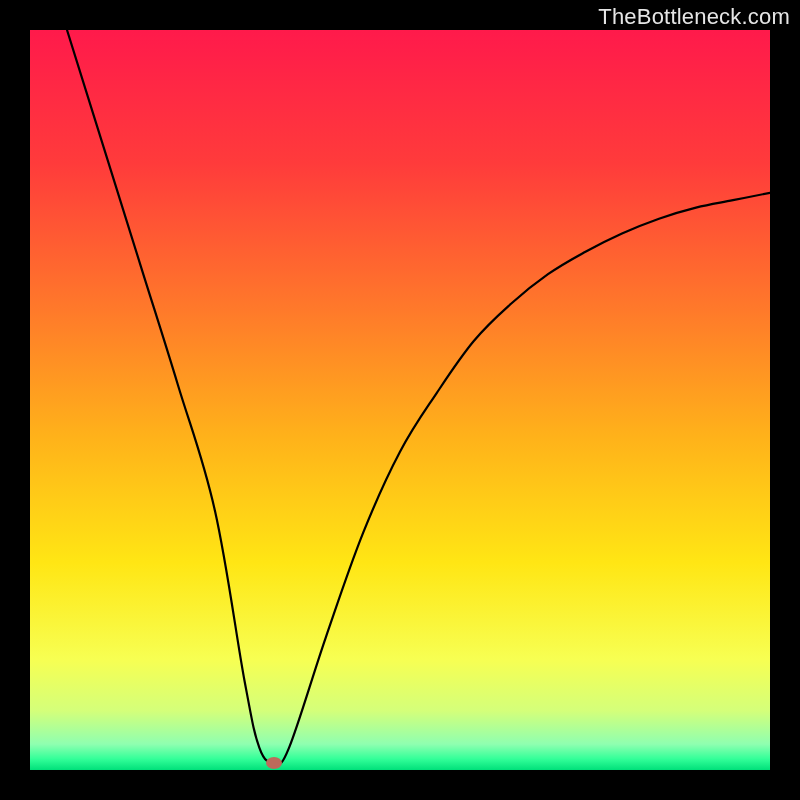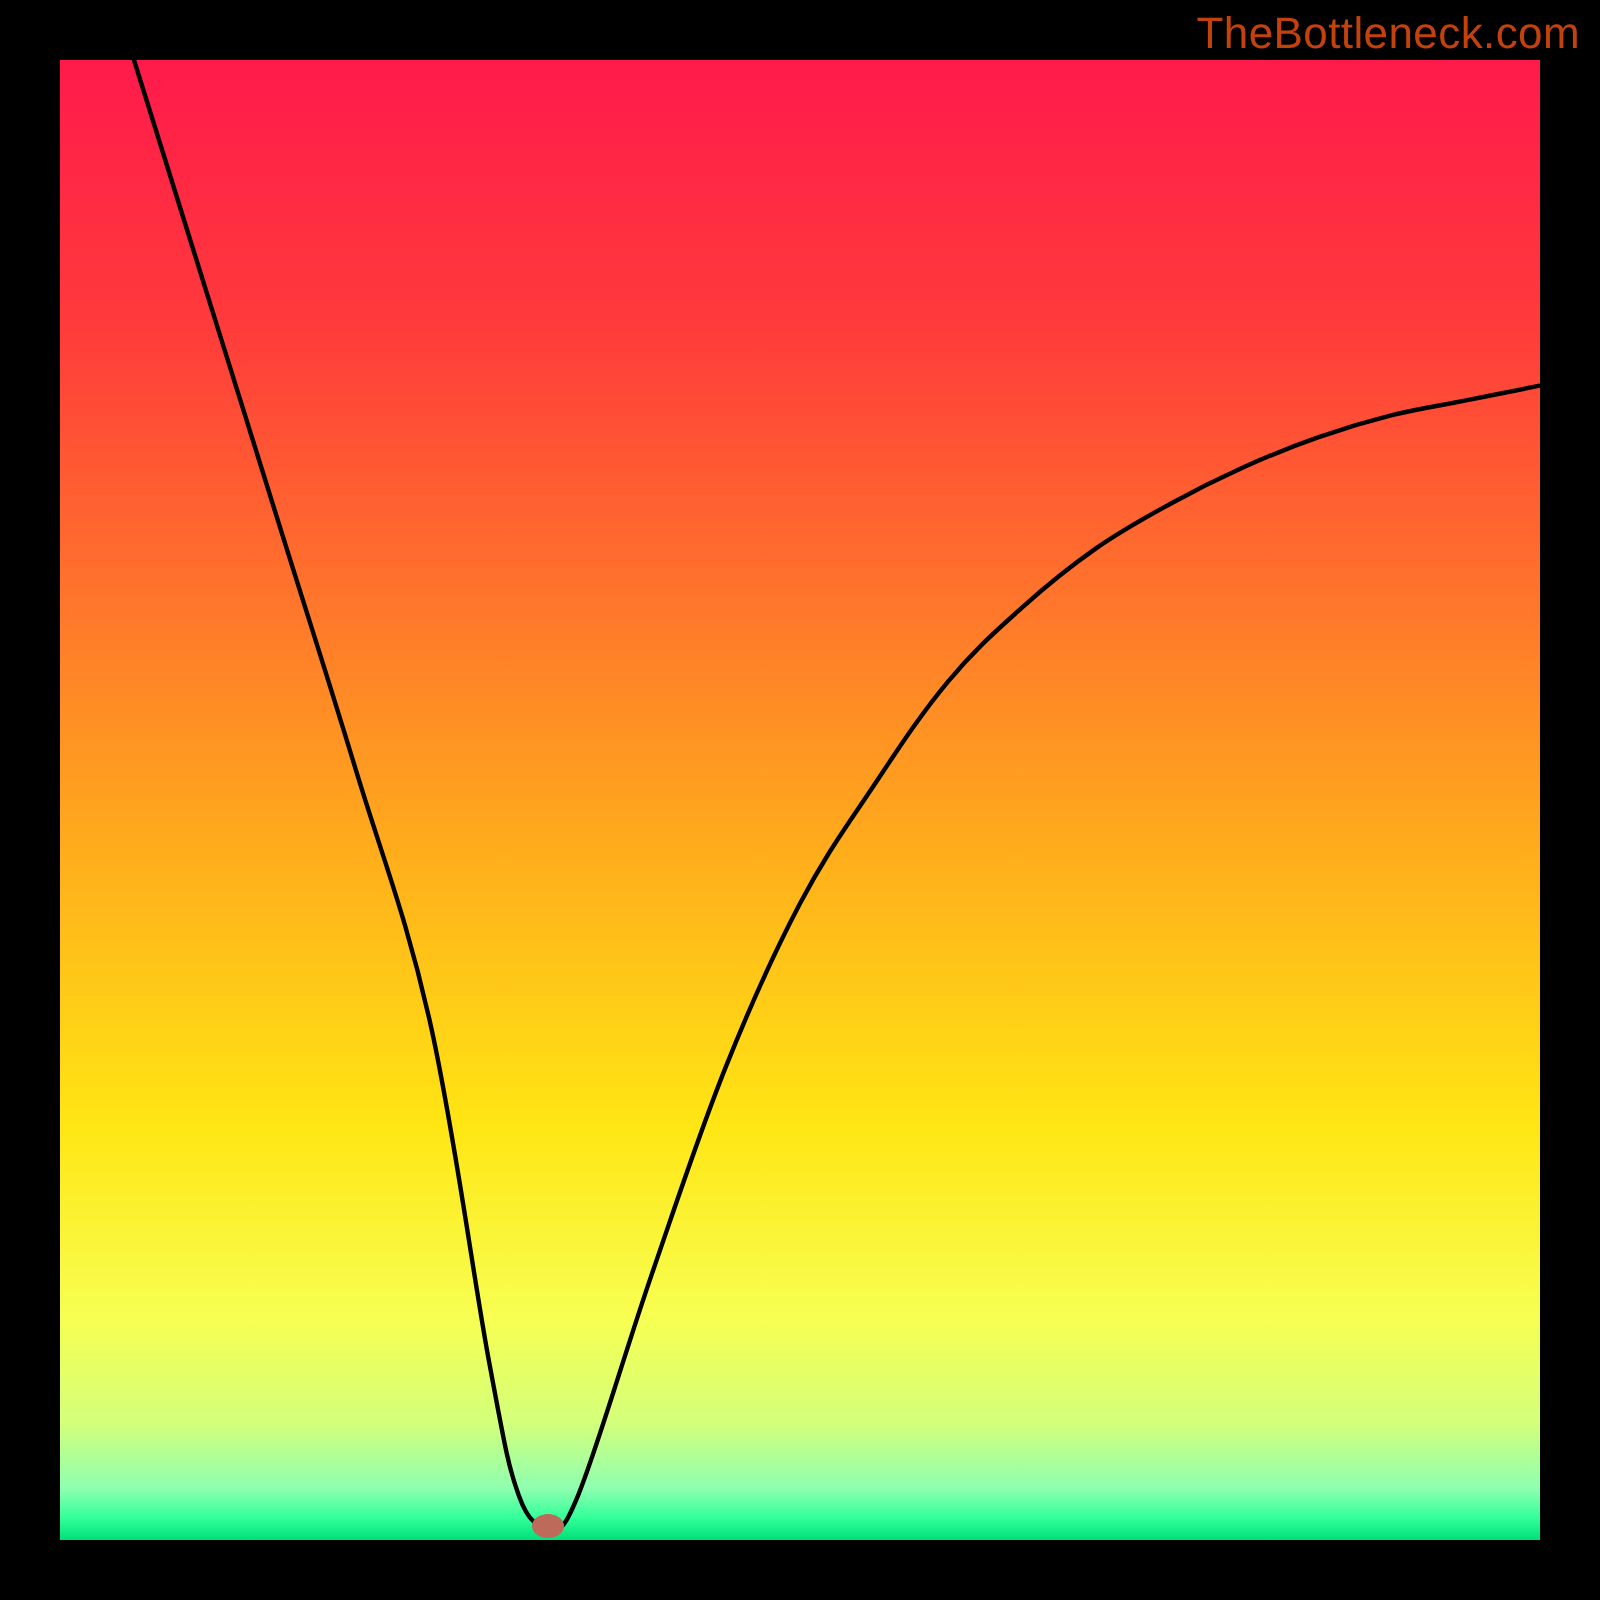--- a/index.html
+++ b/index.html
@@ -21,7 +21,7 @@
     position: absolute;
     top: 4px;
     right: 10px;
-    color: #c2410c;
+    color: #e5e5e5;
     font-size: 22px;
     font-weight: 400;
     letter-spacing: 0.2px;

